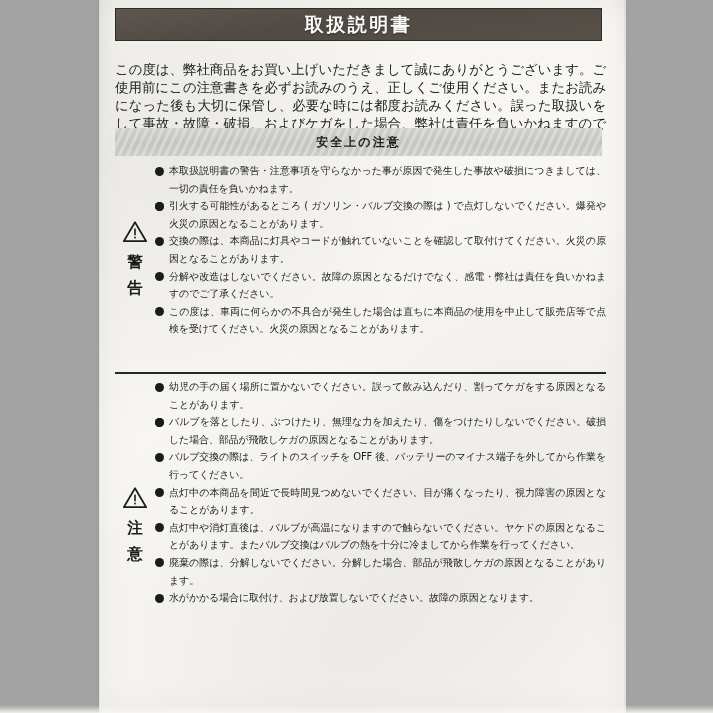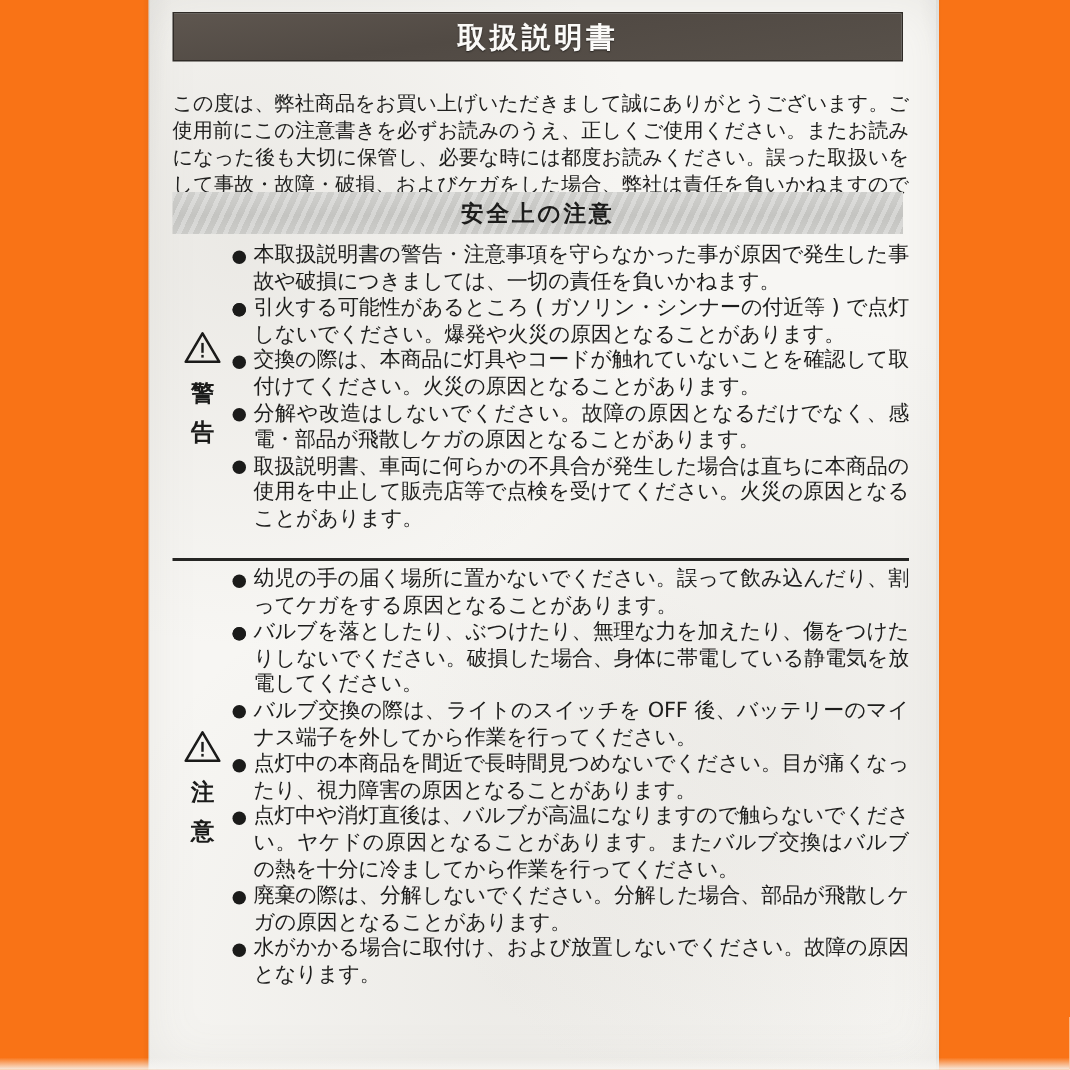--- a/index.html
+++ b/index.html
@@ -19,7 +19,7 @@
     left: 0; top: 0;
     width: 713px;
     height: 713px;
-    background: #f97316;
+    background: #a3a3a3;
   }
 
   

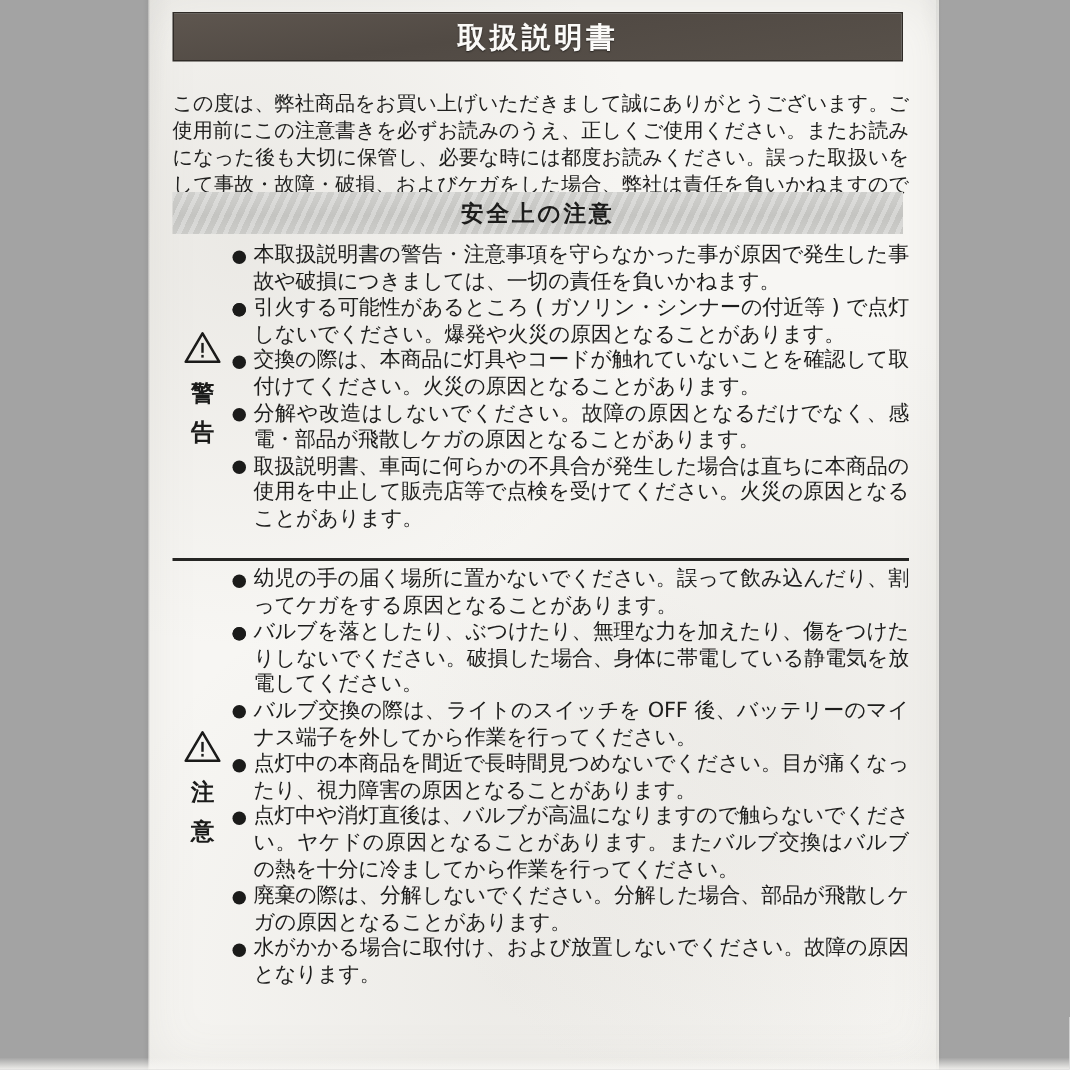--- a/index.html
+++ b/index.html
@@ -117,7 +117,7 @@
     justify-content: center;
   }
   .section-bar span {
-    font-size: 15px;
+    font-size: 12px;
     font-weight: bold;
     color: #1c1c1b;
     letter-spacing: 2px;

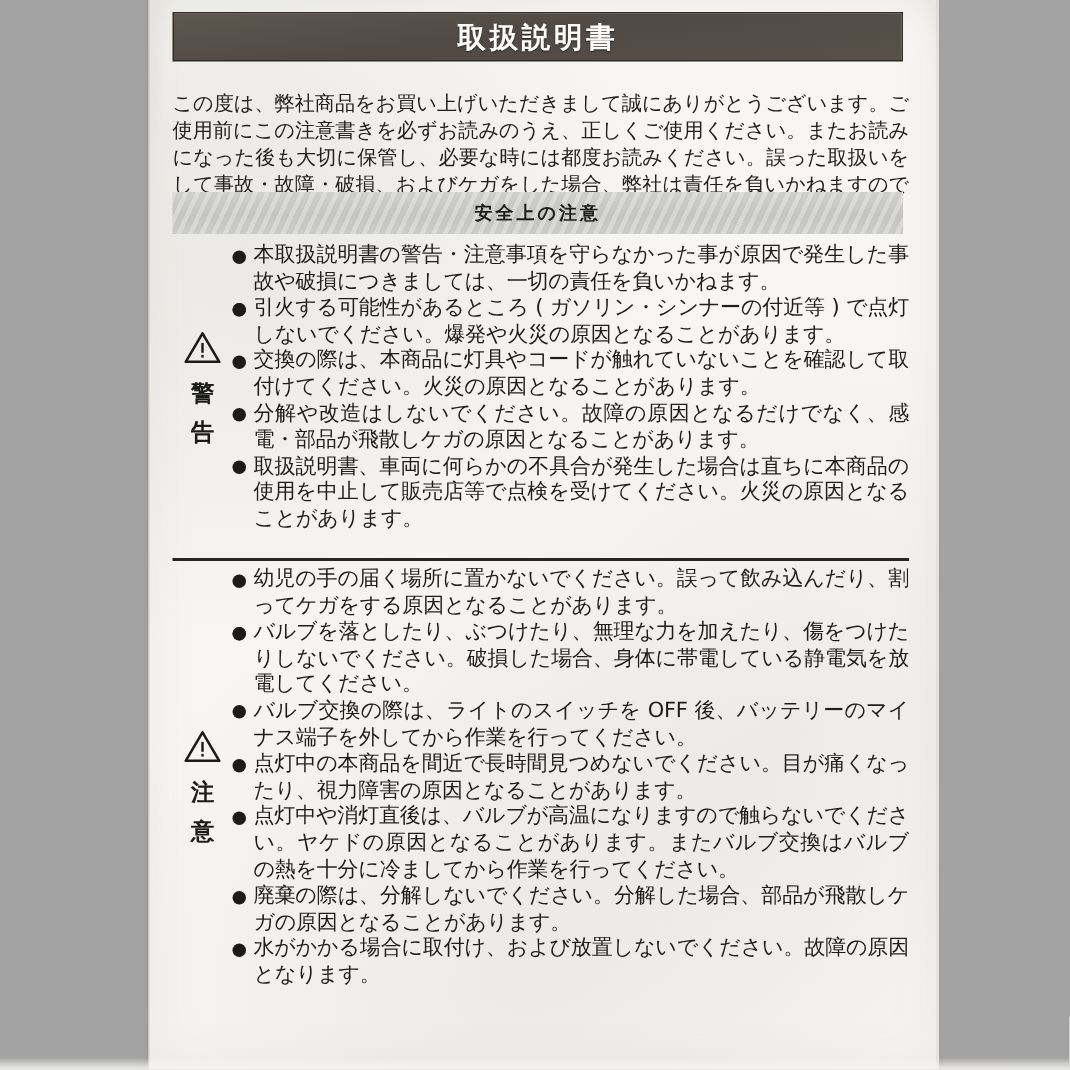--- a/index.html
+++ b/index.html
@@ -171,7 +171,7 @@
   .item {
     position: relative;
     padding-left: 14px;
-    font-size: 14px;
+    font-size: 10px;
     line-height: 17.6px;
     color: #1d1d1c;
     margin-bottom: 0px;

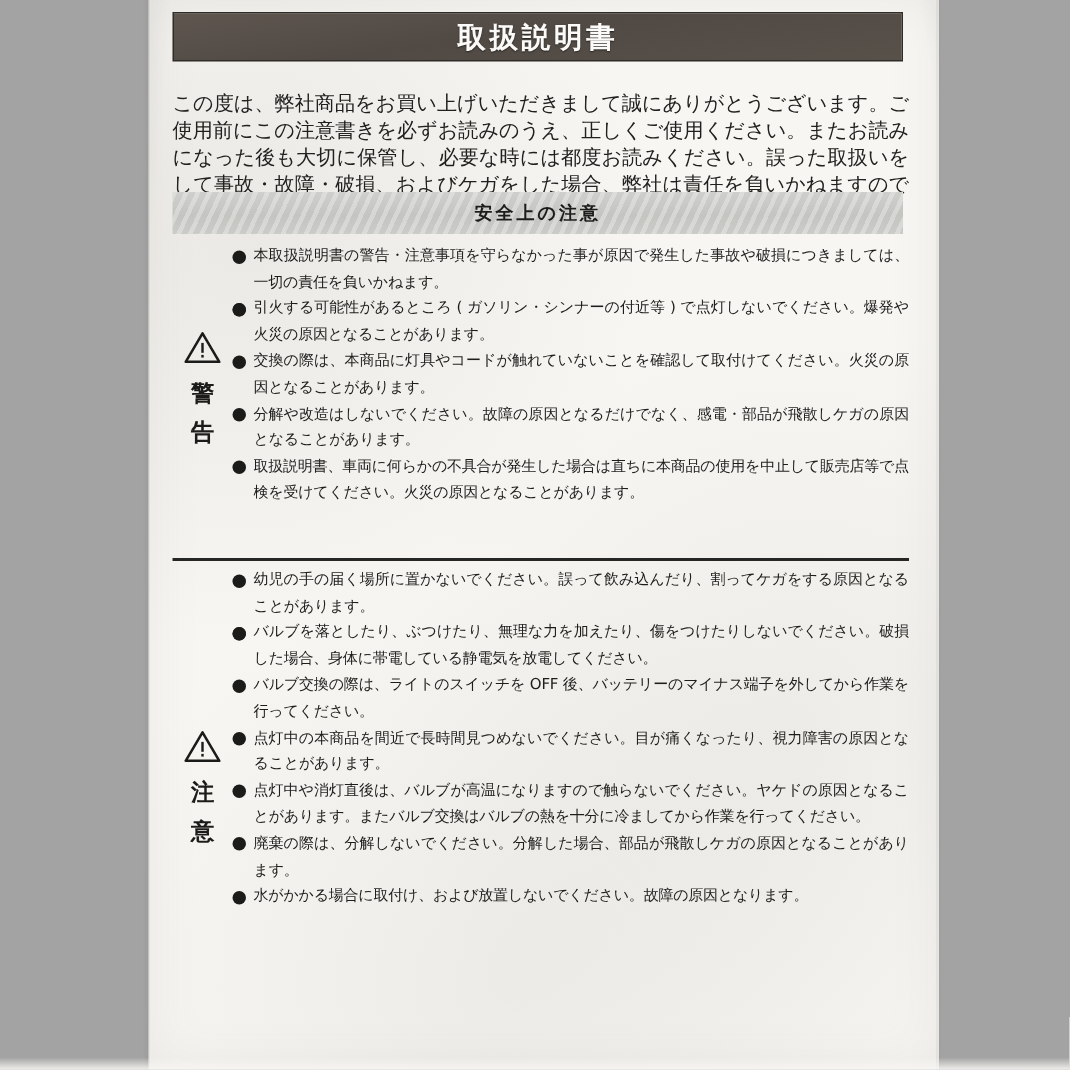--- a/index.html
+++ b/index.html
@@ -244,7 +244,7 @@
       <div class="items-col">
         <div class="item"><span class="dot"></span><span>本取扱説明書の警告・注意事項を守らなかった事が原因で発生した事故や破損につきましては、一切の責任を負いかねます。</span></div>
         <div class="item"><span class="dot"></span></div>
-        <div class="item"><span class="dot"></span><span>引火する可能性があるところ ( ガソリン・シンナーの付近等 ) で点灯しないでください。爆発や火災の原因となることがあります。</span></div>
+        <div class="item"><span class="dot"></span><span>引火する可能性があるところ ( ガソリン・バルブ交換の際は ) で点灯しないでください。爆発や火災の原因となることがあります。</span></div>
         <div class="item"><span class="dot"></span><span>交換の際は、本商品に灯具やコードが触れていないことを確認して取付けてください。火災の原因となることがあります。</span></div>
         <div class="item"><span class="dot"></span><span>分解や改造はしないでください。故障の原因となるだけでなく、感電・部品が飛散しケガの原因となることがあります。</span></div>
         <div class="item"><span class="dot"></span><span>取扱説明書、車両に何らかの不具合が発生した場合は直ちに本商品の使用を中止して販売店等で点検を受けてください。火災の原因となることがあります。</span></div>

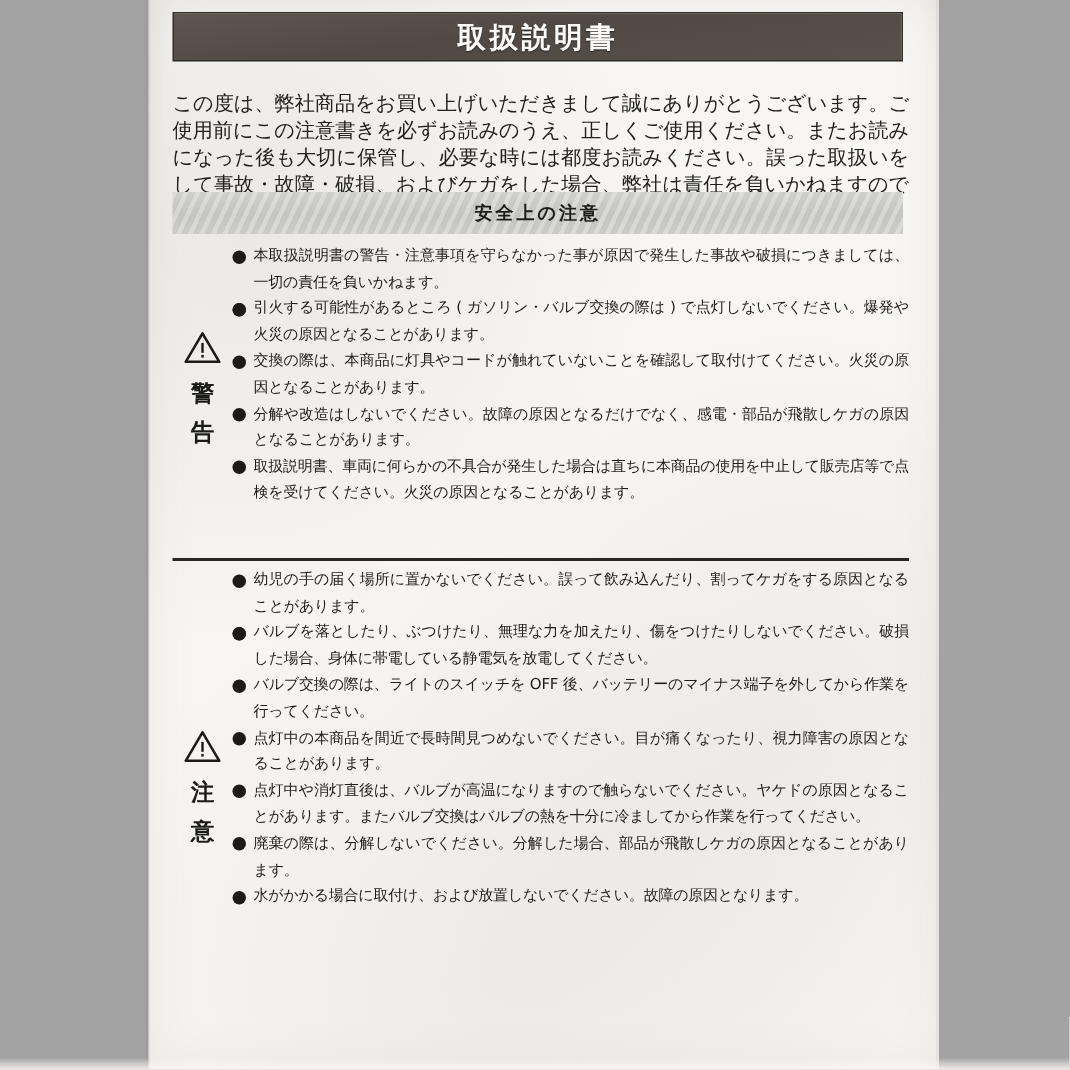--- a/index.html
+++ b/index.html
@@ -246,7 +246,7 @@
         <div class="item"><span class="dot"></span></div>
         <div class="item"><span class="dot"></span><span>引火する可能性があるところ ( ガソリン・バルブ交換の際は ) で点灯しないでください。爆発や火災の原因となることがあります。</span></div>
         <div class="item"><span class="dot"></span><span>交換の際は、本商品に灯具やコードが触れていないことを確認して取付けてください。火災の原因となることがあります。</span></div>
-        <div class="item"><span class="dot"></span><span>分解や改造はしないでください。故障の原因となるだけでなく、感電・部品が飛散しケガの原因となることがあります。</span></div>
+        <div class="item"><span class="dot"></span><span>分解や改造はしないでください。故障の原因となるだけでなく、感電・弊社は責任を負いかねますのでご了承ください。</span></div>
         <div class="item"><span class="dot"></span><span>取扱説明書、車両に何らかの不具合が発生した場合は直ちに本商品の使用を中止して販売店等で点検を受けてください。火災の原因となることがあります。</span></div>
       </div>
     </div>

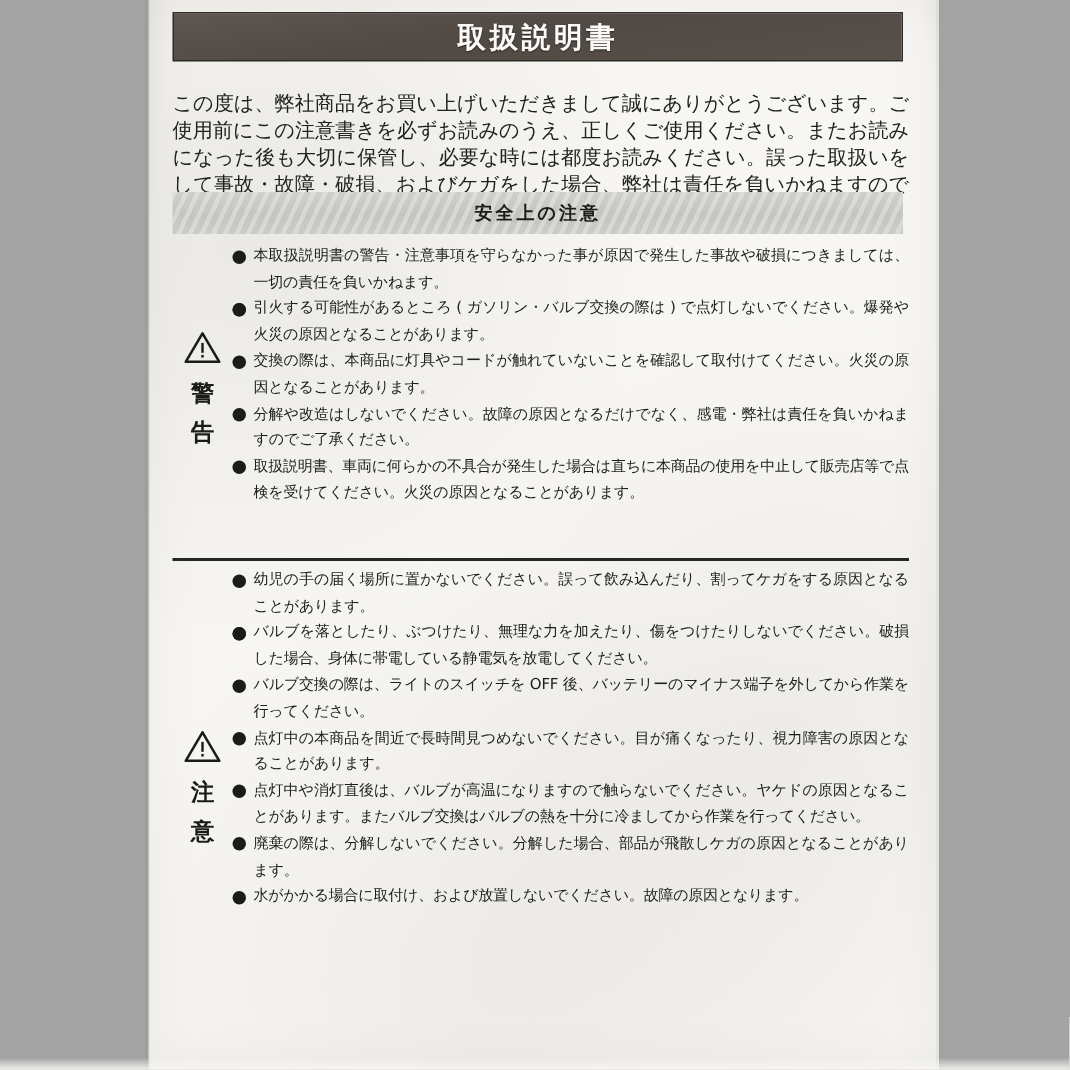--- a/index.html
+++ b/index.html
@@ -247,7 +247,7 @@
         <div class="item"><span class="dot"></span><span>引火する可能性があるところ ( ガソリン・バルブ交換の際は ) で点灯しないでください。爆発や火災の原因となることがあります。</span></div>
         <div class="item"><span class="dot"></span><span>交換の際は、本商品に灯具やコードが触れていないことを確認して取付けてください。火災の原因となることがあります。</span></div>
         <div class="item"><span class="dot"></span><span>分解や改造はしないでください。故障の原因となるだけでなく、感電・弊社は責任を負いかねますのでご了承ください。</span></div>
-        <div class="item"><span class="dot"></span><span>取扱説明書、車両に何らかの不具合が発生した場合は直ちに本商品の使用を中止して販売店等で点検を受けてください。火災の原因となることがあります。</span></div>
+        <div class="item"><span class="dot"></span><span>この度は、車両に何らかの不具合が発生した場合は直ちに本商品の使用を中止して販売店等で点検を受けてください。火災の原因となることがあります。</span></div>
       </div>
     </div>
 

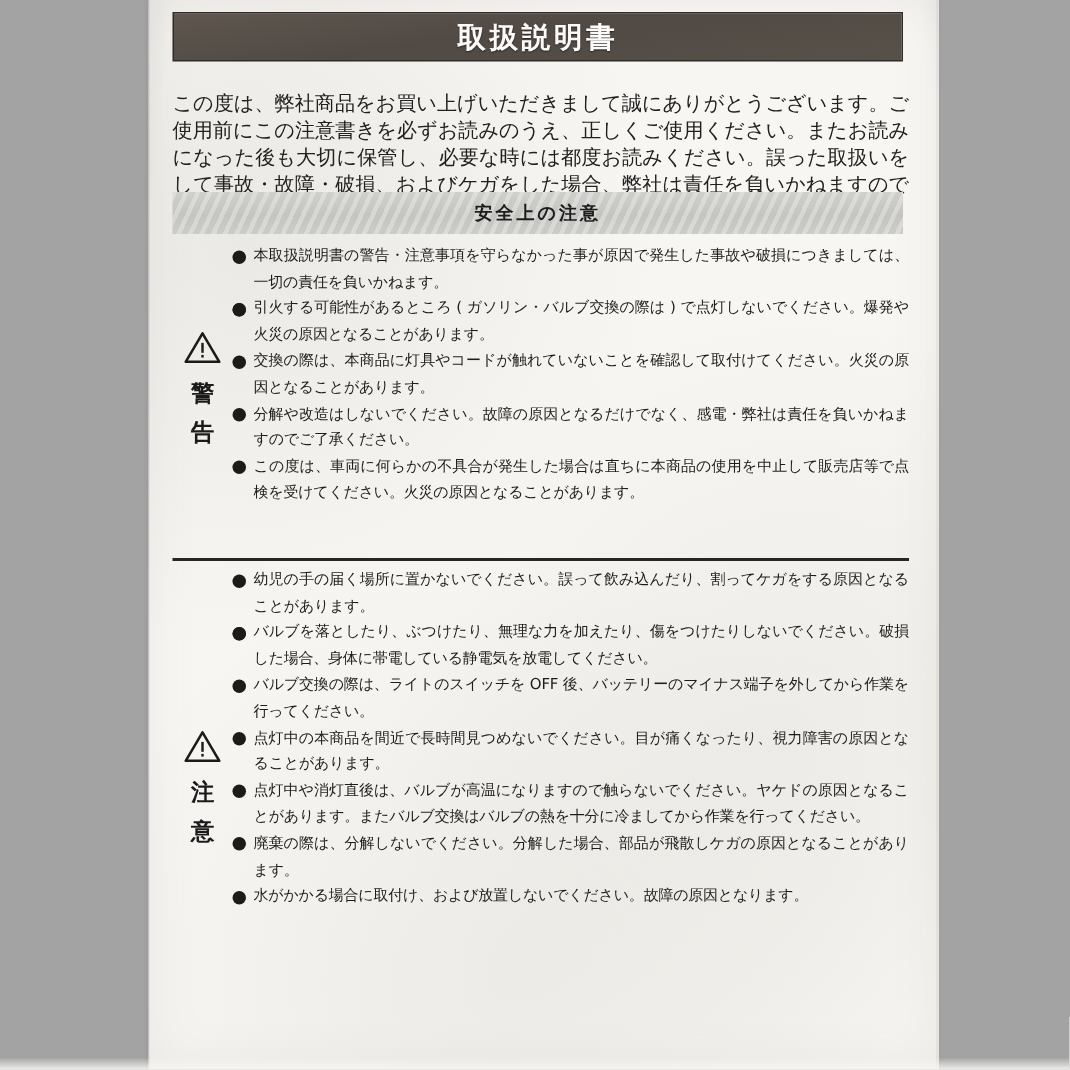--- a/index.html
+++ b/index.html
@@ -268,7 +268,7 @@
       <div class="items-col">
         <div class="item"><span class="dot"></span><span>幼児の手の届く場所に置かないでください。誤って飲み込んだり、割ってケガをする原因となることがあります。</span></div>
         <div class="item"><span class="dot"></span></div>
-        <div class="item"><span class="dot"></span><span>バルブを落としたり、ぶつけたり、無理な力を加えたり、傷をつけたりしないでください。破損した場合、身体に帯電している静電気を放電してください。</span></div>
+        <div class="item"><span class="dot"></span><span>バルブを落としたり、ぶつけたり、無理な力を加えたり、傷をつけたりしないでください。破損した場合、部品が飛散しケガの原因となることがあります。</span></div>
         <div class="item"><span class="dot"></span><span>バルブ交換の際は、ライトのスイッチを OFF 後、バッテリーのマイナス端子を外してから作業を行ってください。</span></div>
         <div class="item"><span class="dot"></span><span>点灯中の本商品を間近で長時間見つめないでください。目が痛くなったり、視力障害の原因となることがあります。</span></div>
         <div class="item"><span class="dot"></span><span>点灯中や消灯直後は、バルブが高温になりますので触らないでください。ヤケドの原因となることがあります。またバルブ交換はバルブの熱を十分に冷ましてから作業を行ってください。</span></div>

